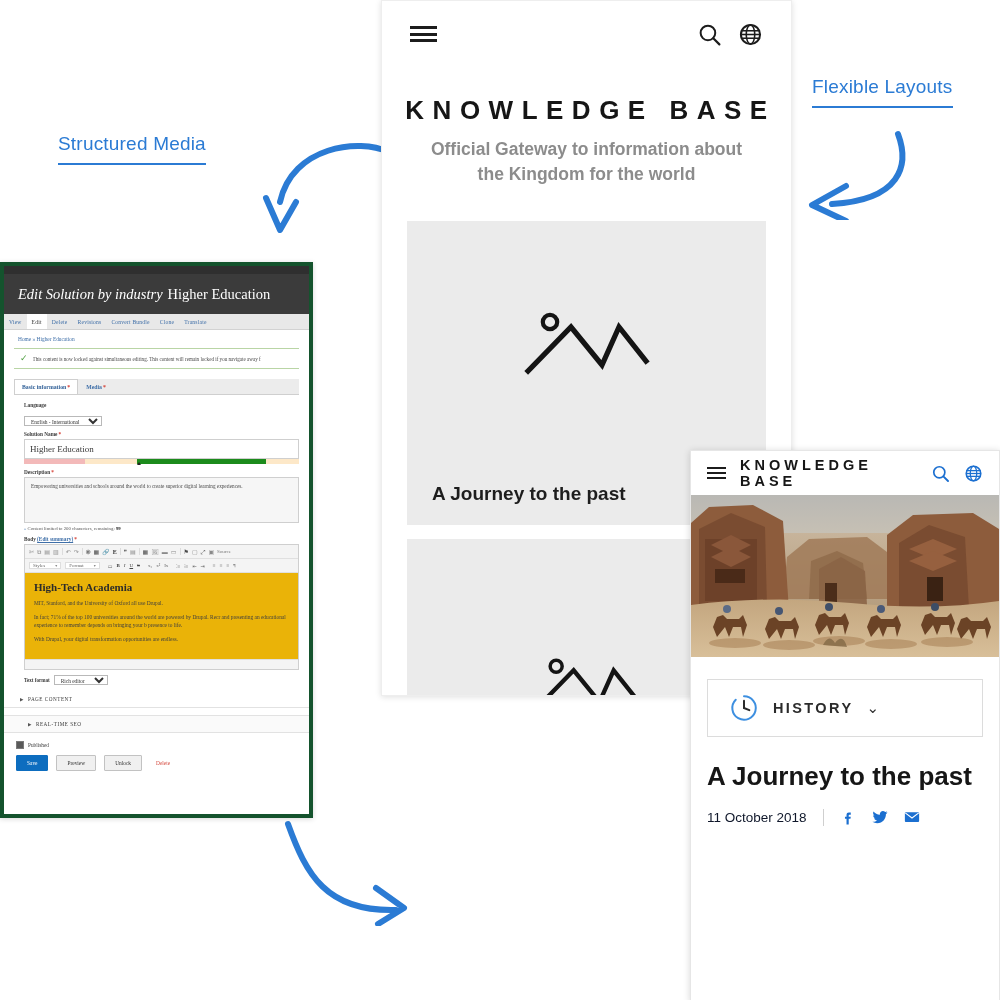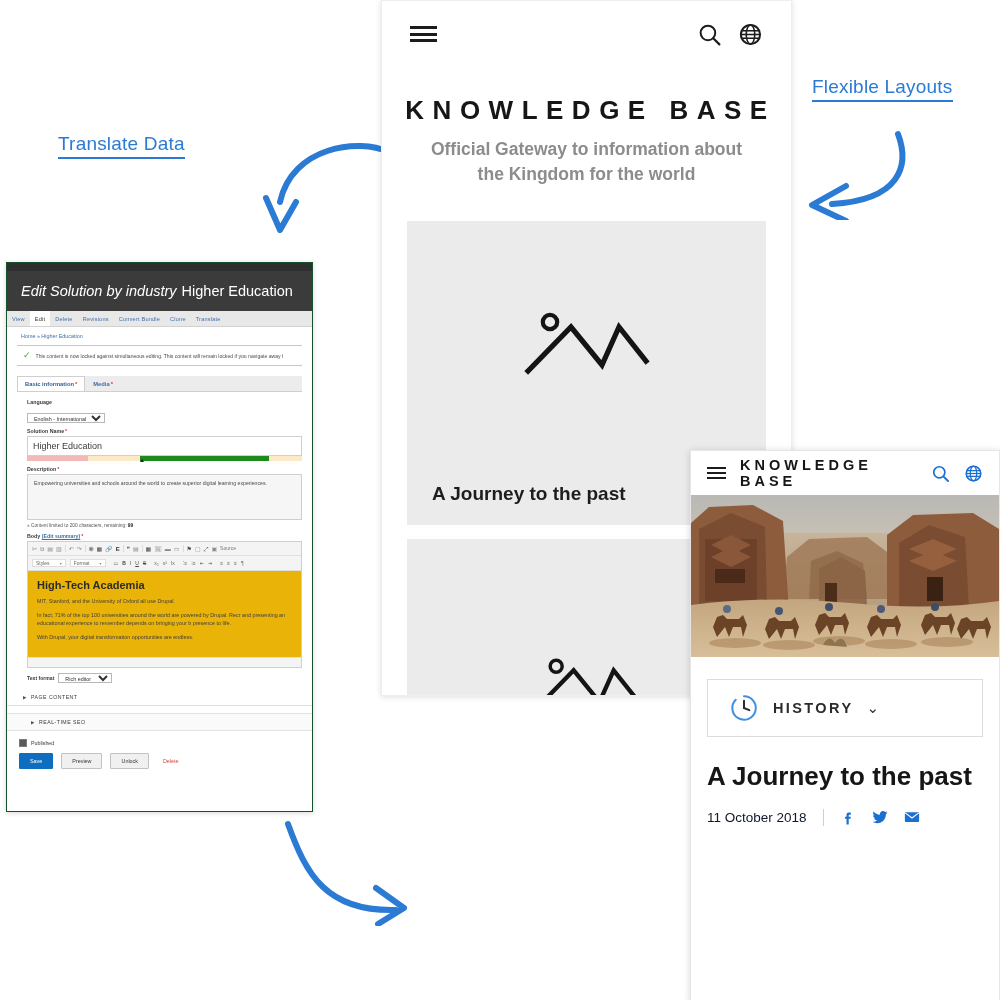--- a/index.html
+++ b/index.html
@@ -14,7 +14,7 @@
 
   
   .annot{position:absolute;color:#2b7bd4;font-size:19px;letter-spacing:.2px;white-space:nowrap;}
-  .annot .txt{display:block;padding-bottom:2px;}
+  .annot .txt{display:block;padding-bottom:8px;}
   .annot .rule{display:block;height:2px;background:#2b7bd4;width:100%;}
   #annot-structured{left:58px;top:133px;}
   #annot-flexible{left:812px;top:76px;}

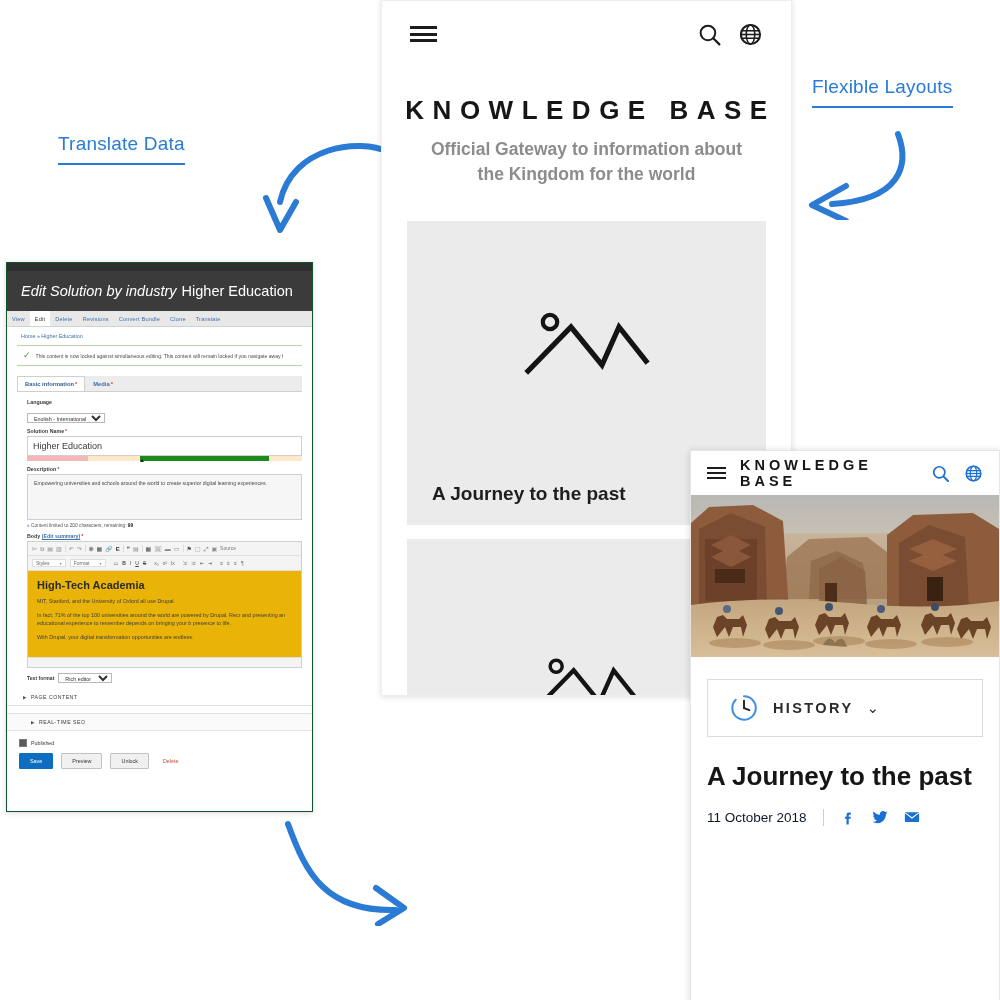--- a/index.html
+++ b/index.html
@@ -182,7 +182,7 @@
 <div class="stage">
 
   <div class="annot" id="annot-structured">
-    <span class="txt">Translate Data</span>
+    <span class="txt">Structured Media</span>
     <span class="rule"></span>
   </div>
   <svg class="arrow" style="left:230px;top:140px;" width="165" height="115">

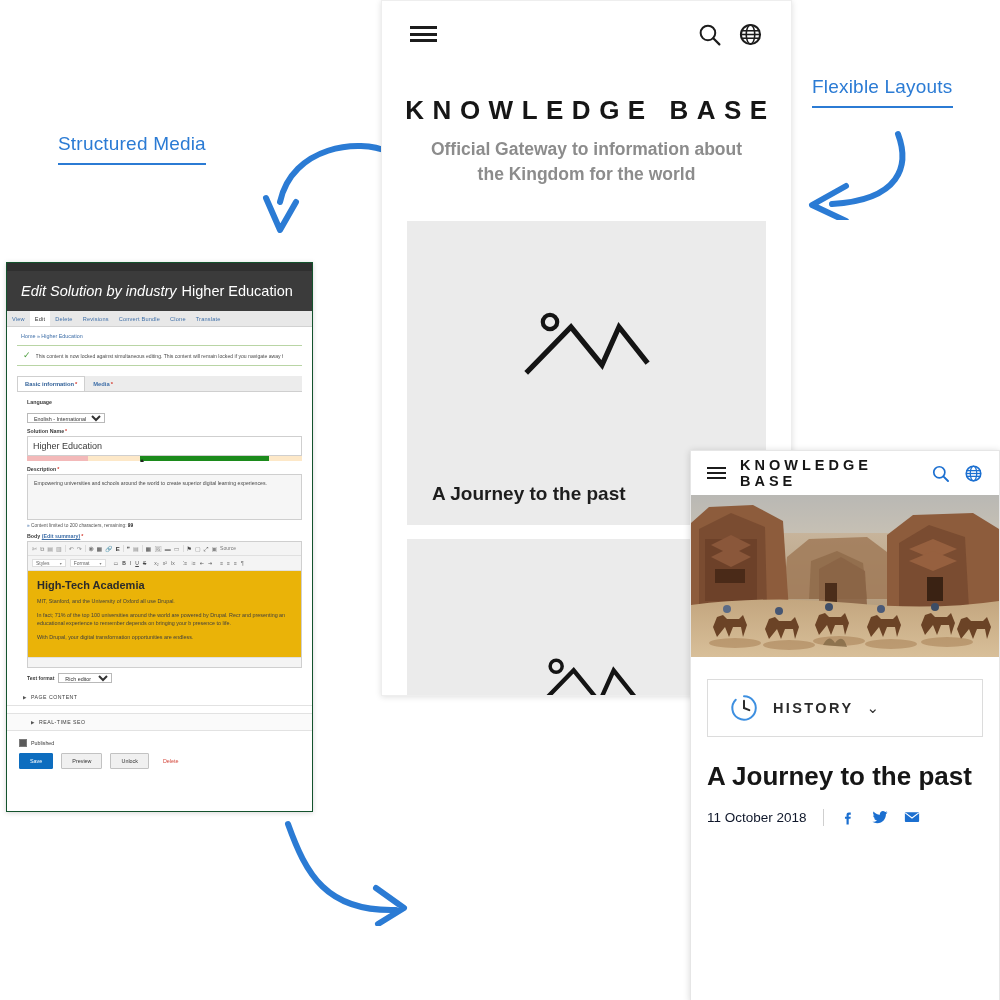--- a/index.html
+++ b/index.html
@@ -23,10 +23,11 @@
 
   
   #drupal-panel{
-    position:absolute;left:6px;top:262px;width:305px;height:548px;
-    background:#ffffff;border:1px solid #14532d;
+    position:absolute;left:0;top:262px;width:305px;height:548px;
+    background:#ffffff;border:4px solid #14532d;
     box-shadow:0 1px 5px rgba(0,0,0,.16);
     overflow:hidden;
+    font-family:Liberation Serif, serif;
   }
   #drupal-topbar{height:8px;background:#2f2f2f;}
   #drupal-titlebar{

